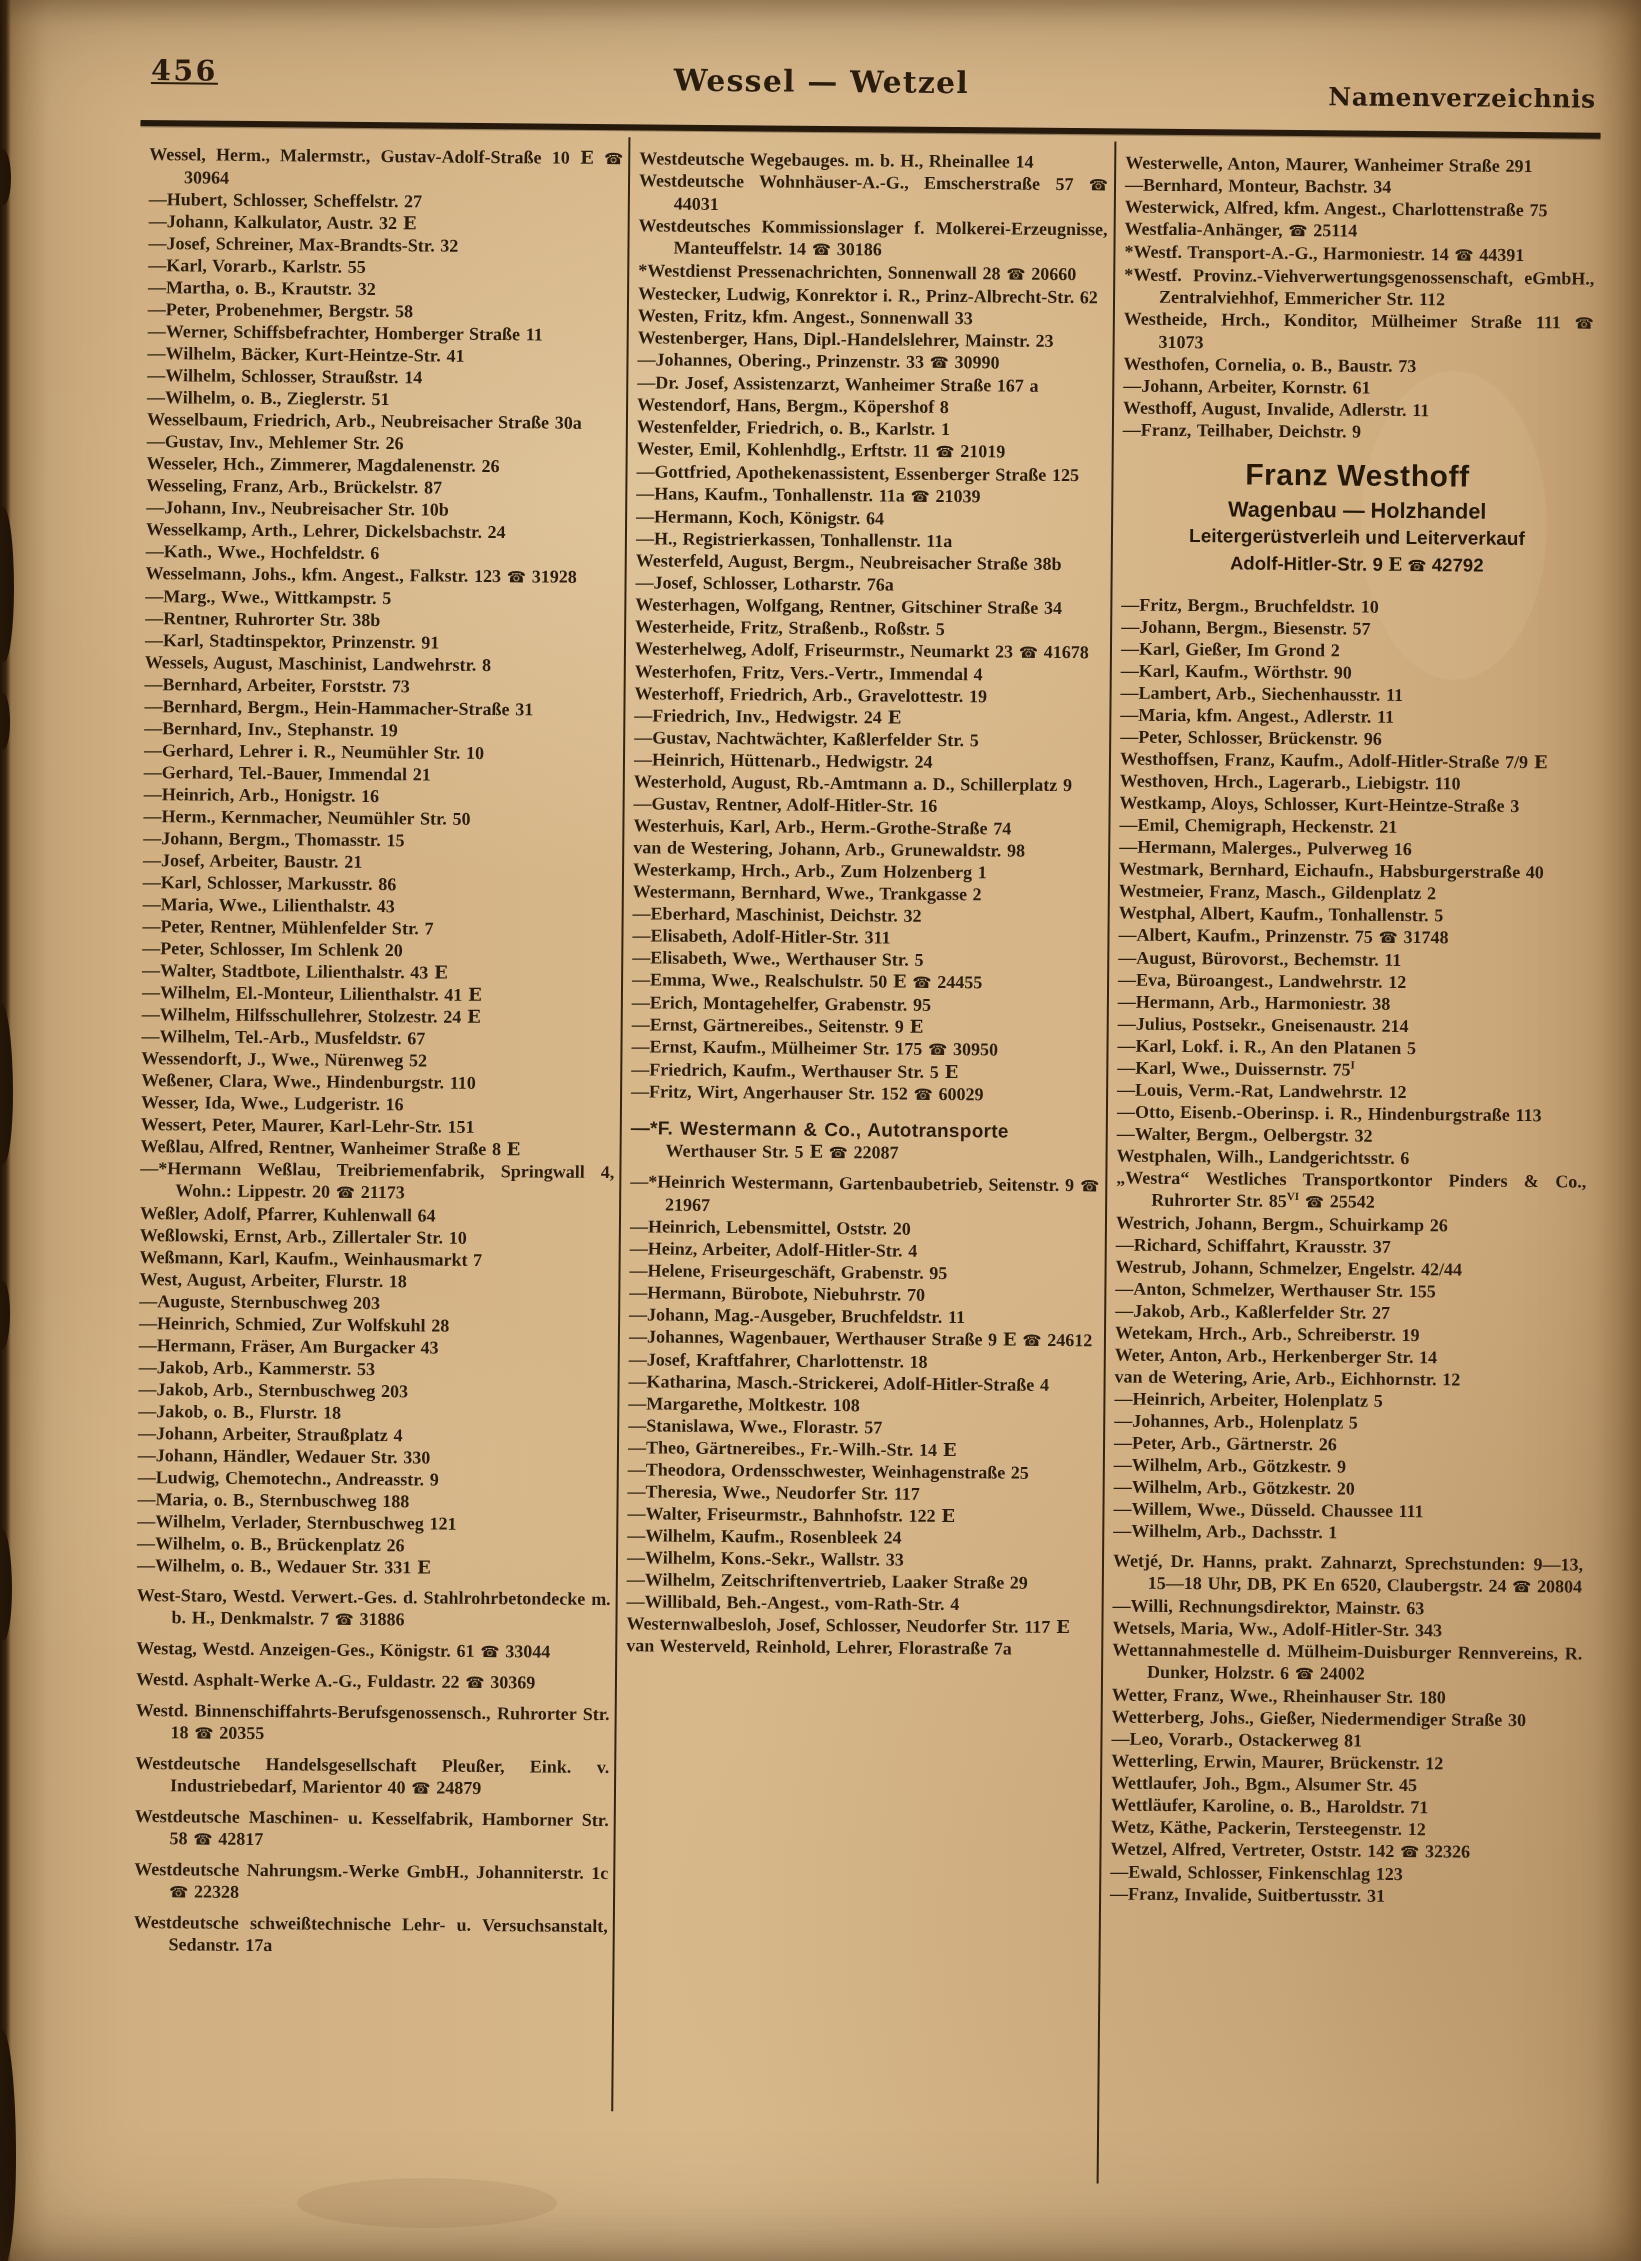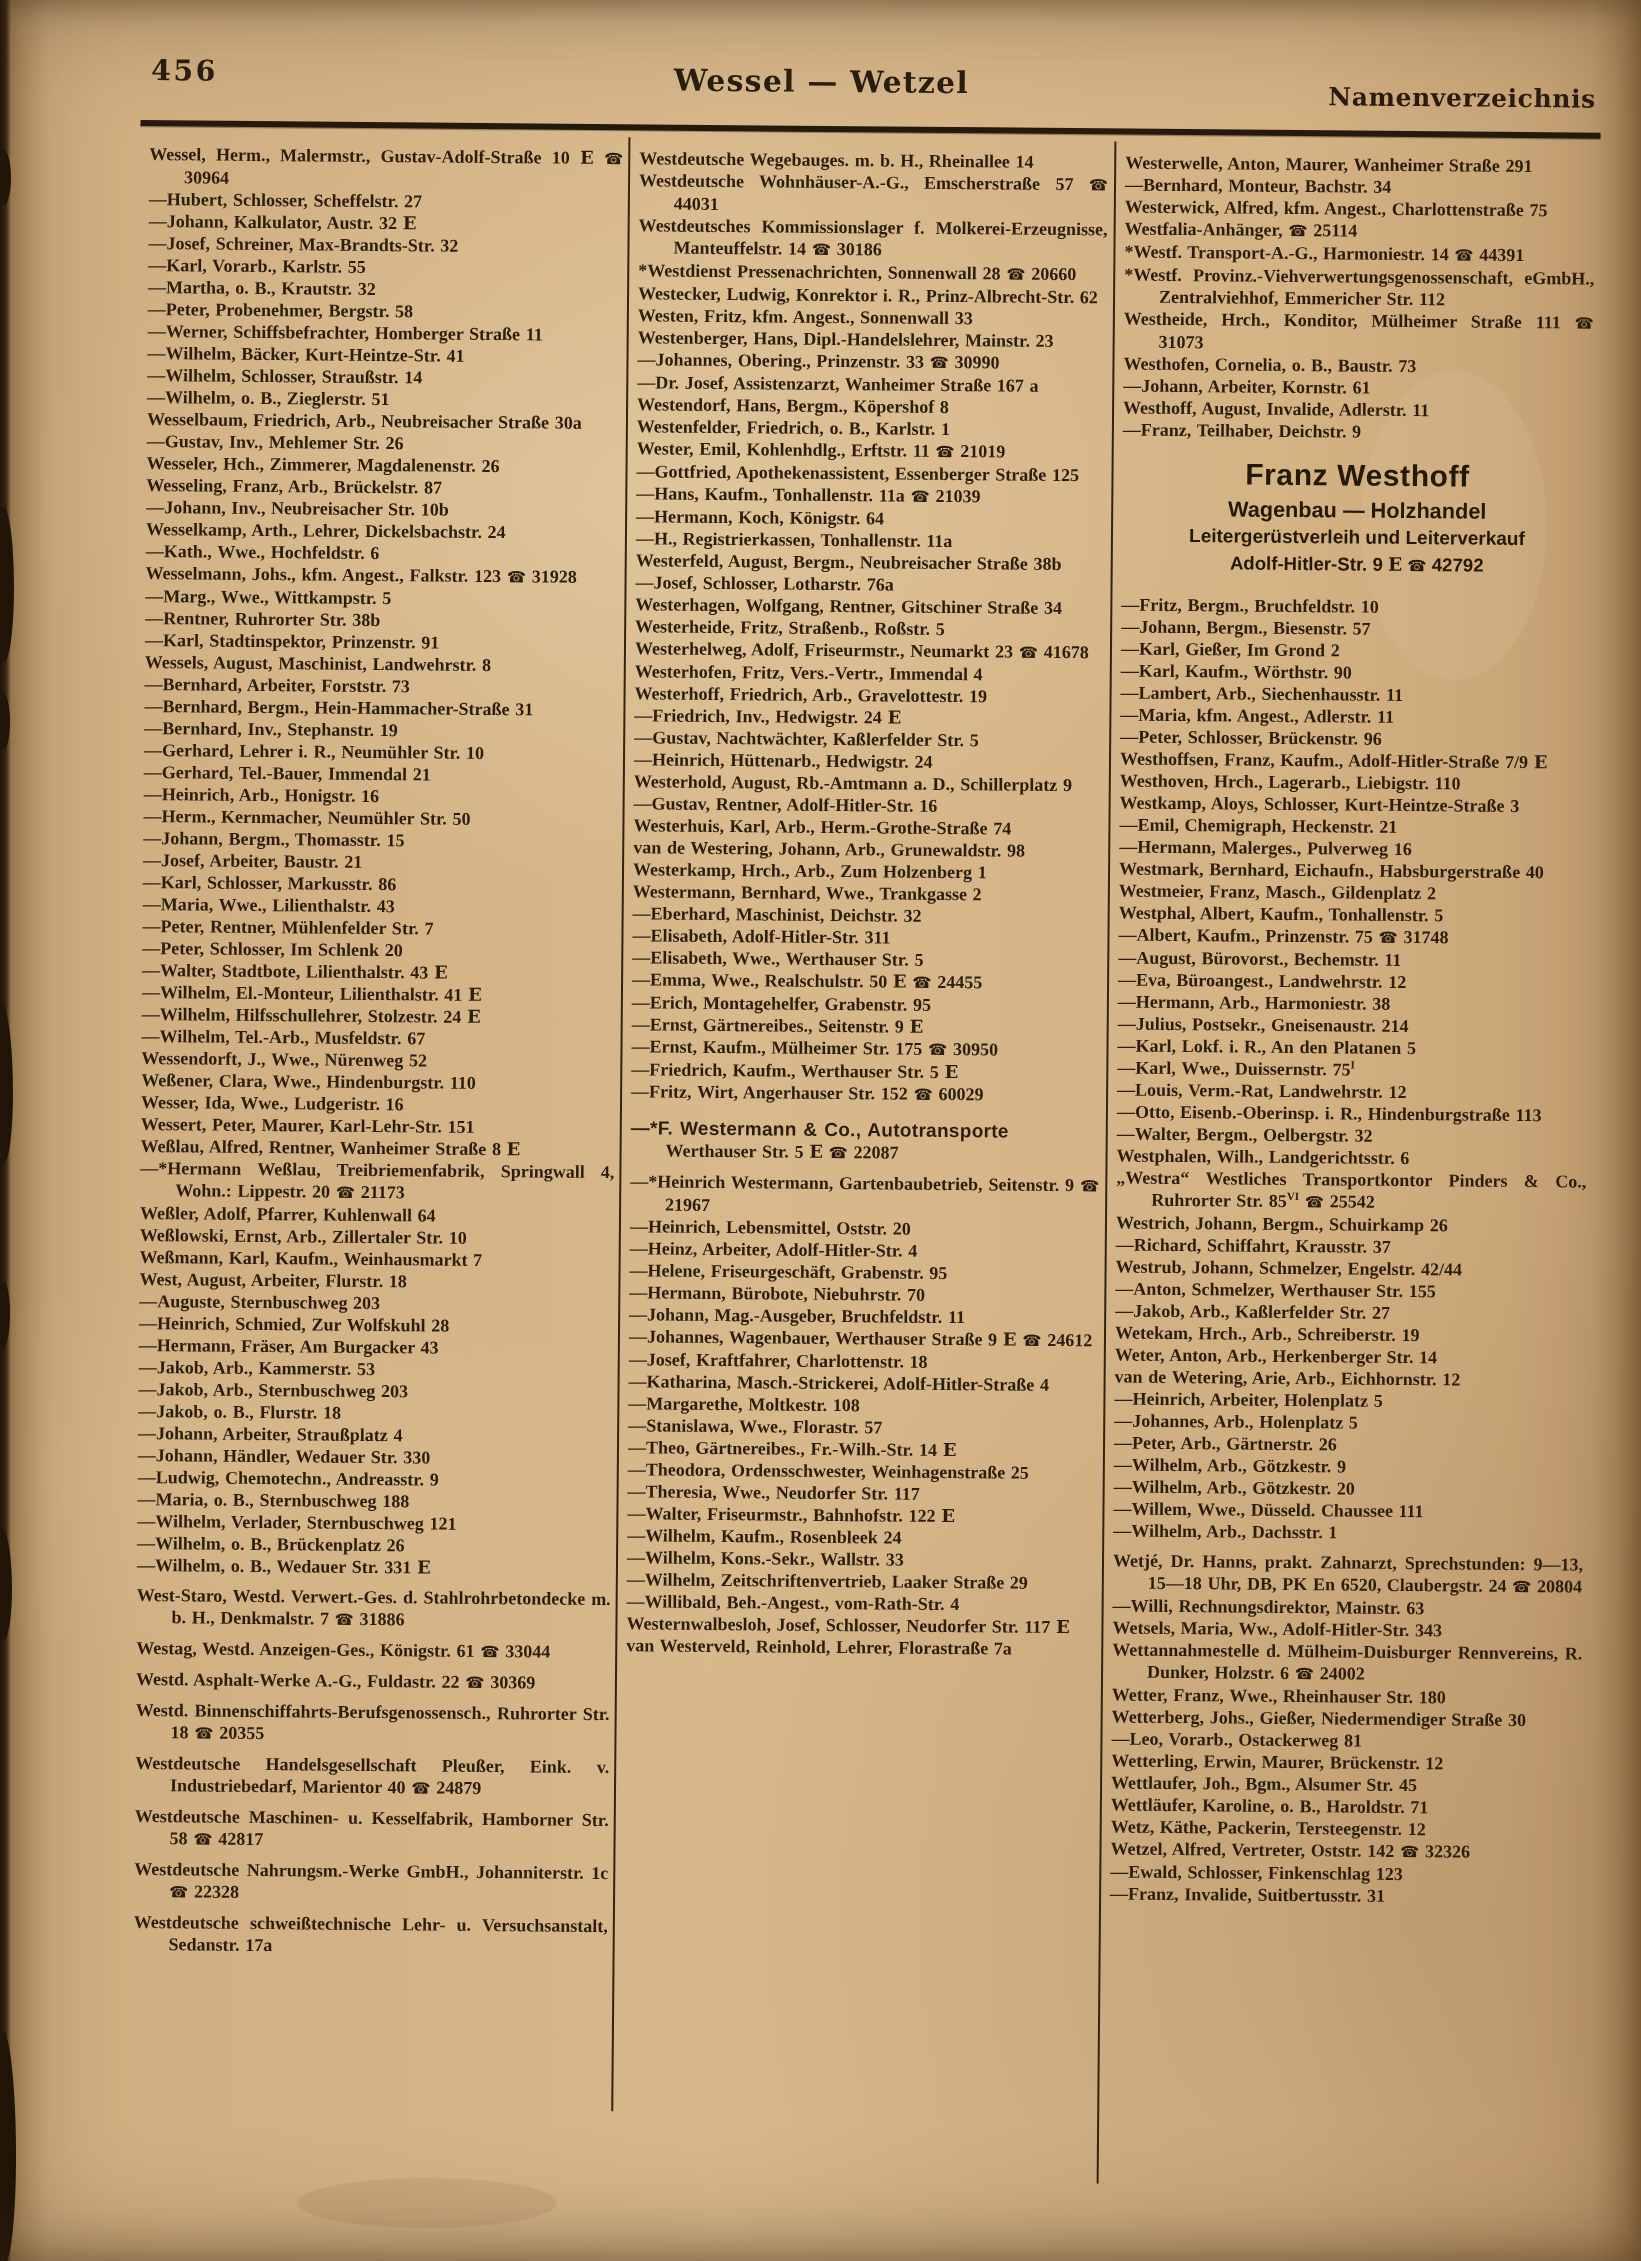--- a/index.html
+++ b/index.html
@@ -23,7 +23,7 @@
   
   #scan{position:absolute;left:0;top:0;width:1641px;height:2261px;
     transform:rotate(0.5deg);transform-origin:260px 186px;color:#2a1d0f;z-index:2;}
-  .hdr-no{position:absolute;left:150px;top:54px;font:bold 28.5px "DejaVu Serif",serif;letter-spacing:2.5px;}
+  .hdr-no{position:absolute;left:150px;top:54px;font:bold 28.5px "DejaVu Serif",serif;letter-spacing:2.5px;text-decoration:underline;}
   .hdr-title{position:absolute;left:0;top:59px;width:1641px;text-align:center;
     font:bold 30px "DejaVu Serif",serif;letter-spacing:1.2px;}
   .hdr-sec{position:absolute;right:46px;top:73px;font:bold 25px "DejaVu Serif",serif;letter-spacing:0.6px;}

